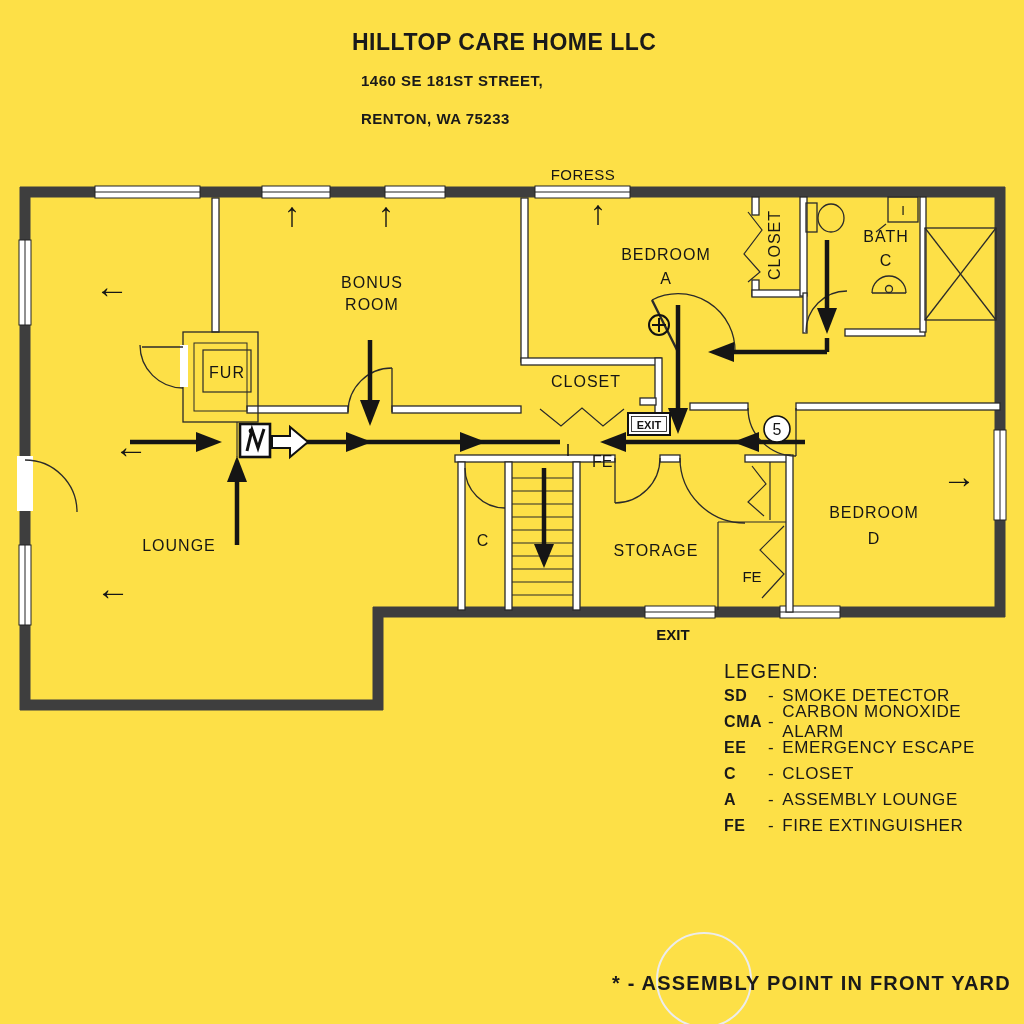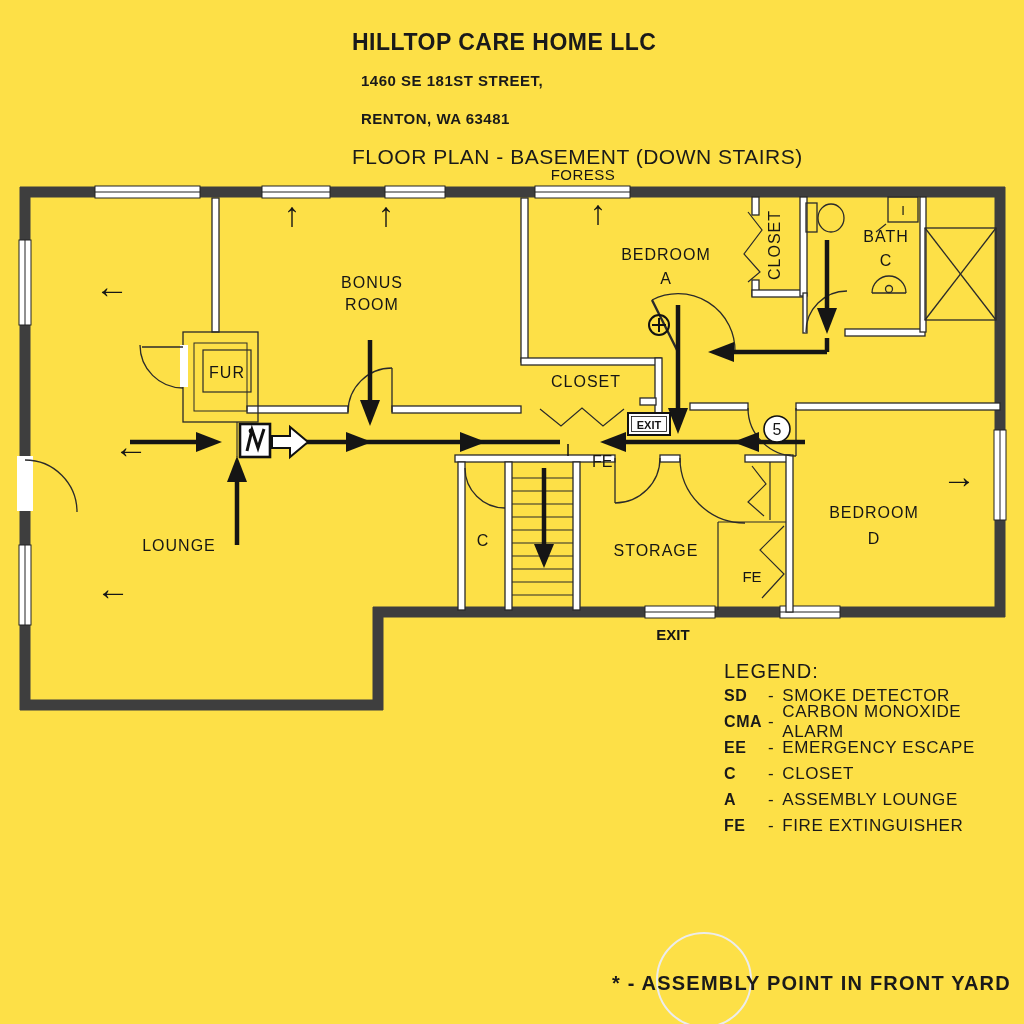--- a/index.html
+++ b/index.html
@@ -30,7 +30,7 @@
   <div class="header">
     <p class="h1">HILLTOP CARE HOME LLC</p>
     <p class="h2">1460 SE 181ST STREET,</p>
-    <p class="h2">RENTON, WA 63481</p>
+    <p class="h2">RENTON, WA 75233</p>
     <p class="h4">FLOOR PLAN - BASEMENT (DOWN STAIRS)</p>
   </div>
 

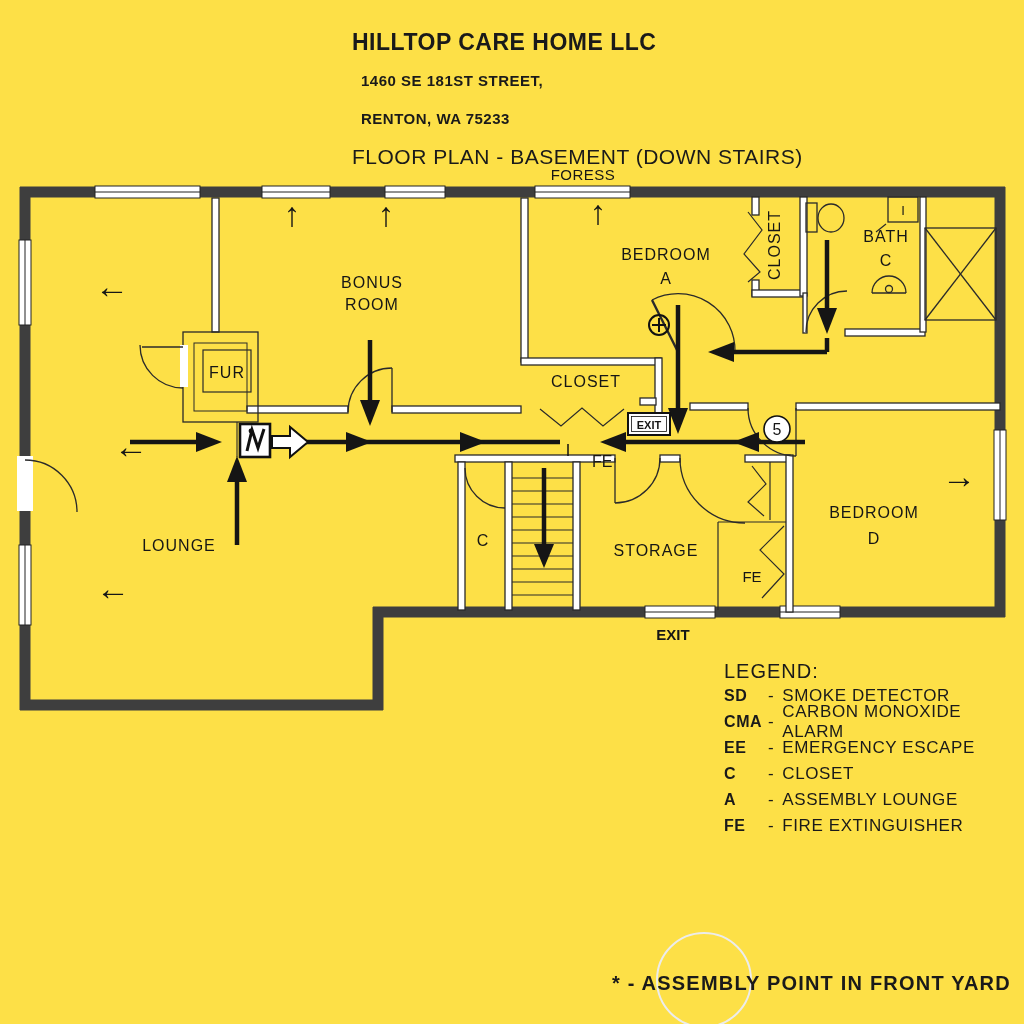--- a/index.html
+++ b/index.html
@@ -31,7 +31,6 @@
     <p class="h1">HILLTOP CARE HOME LLC</p>
     <p class="h2">1460 SE 181ST STREET,</p>
     <p class="h2">RENTON, WA 75233</p>
-    <p class="h4">FLOOR PLAN - BASEMENT (DOWN STAIRS)</p>
   </div>
 
   <div class="wmark"></div>

